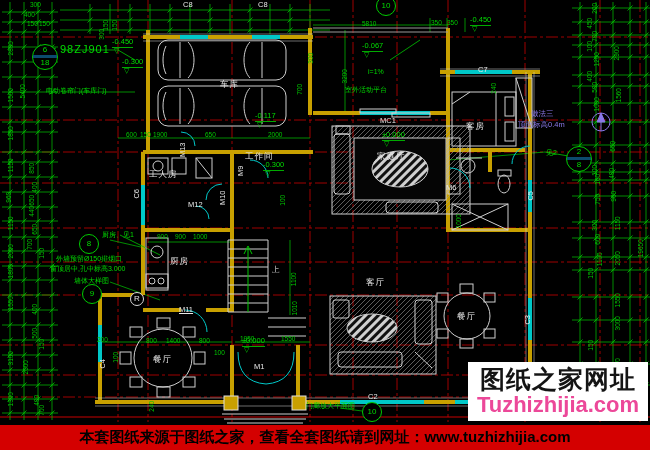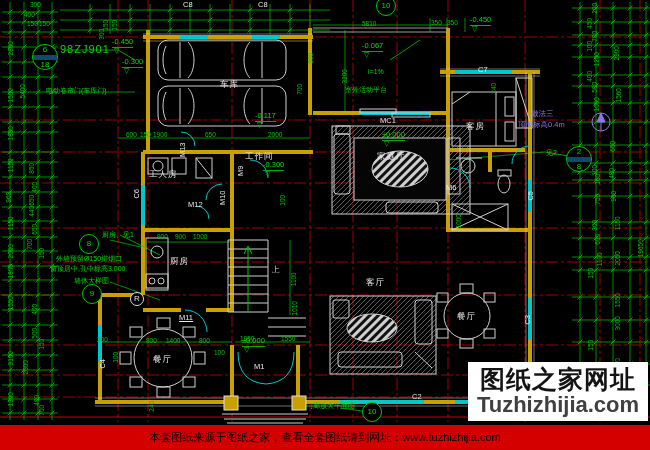--- a/index.html
+++ b/index.html
@@ -20,7 +20,7 @@
   .bubble{position:absolute;border:1px solid #00cc00;border-radius:50%;color:#00dc00;
           font-size:8px;text-align:center;background:#000;}
   .bubble .t{display:block;line-height:1.2;}
-  .bubble .b{display:block;border-top:5px solid #0c4a6e;line-height:1.2;}
+  .bubble .b{display:block;border-top:3px solid #0c4a6e;line-height:1.2;}
   .gridbub{position:absolute;border:1px solid #d8d8d8;border-radius:50%;color:#e0e0e0;
            width:12px;height:12px;font-size:8px;text-align:center;line-height:12px;background:#000;}
   #watermark{position:absolute;left:468px;top:362px;width:180px;height:59px;

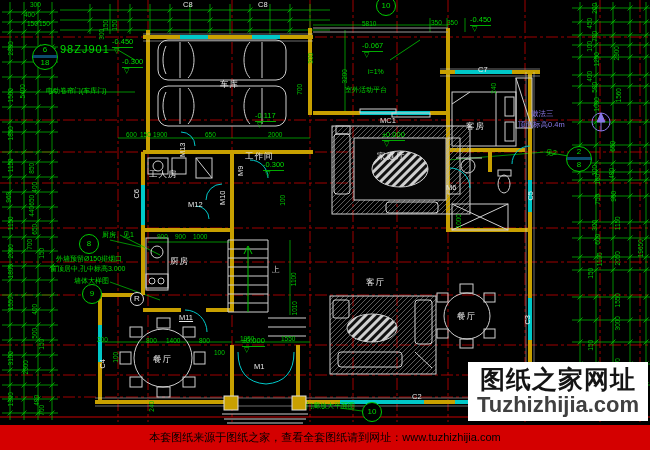--- a/index.html
+++ b/index.html
@@ -618,7 +618,7 @@
       <span class="ann tag" style="left: 446px; top: 184px;">M6</span>
       <span class="ann tag vert" style="left: 236px; top: 167px;">M9</span>
       <span class="ann tag vert" style="left: 215px; top: 194px;">M10</span>
-      <span class="ann tag" style="left: 179px; top: 314px; text-decoration: underline;">M11</span>
+      <span class="ann tag" style="left: 179px; top: 306px; text-decoration: underline;">M11</span>
       <span class="ann tag" style="left: 188px; top: 201px;">M12</span>
       <span class="ann tag vert" style="left: 175px; top: 146px;">M13</span>
       <span class="ann tag" style="left: 272px; top: 266px;">上</span>

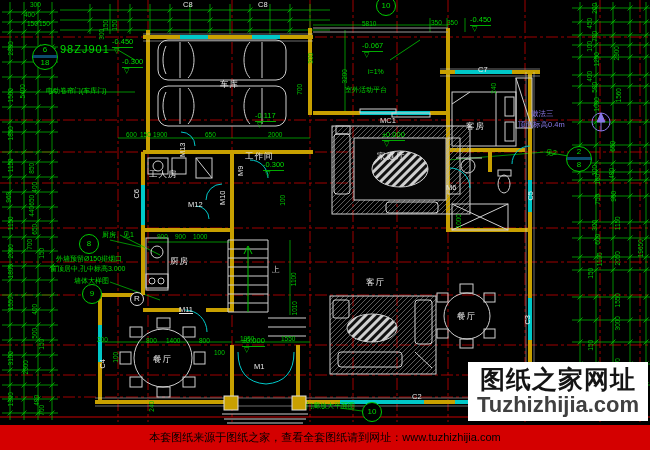--- a/index.html
+++ b/index.html
@@ -611,7 +611,7 @@
       <span class="ann tag vert" style="left: 526px; top: 192px;">C5</span>
       <span class="ann tag vert" style="left: 98px; top: 360px;">C4</span>
       <span class="ann tag vert" style="left: 523px; top: 316px;">C3</span>
-      <span class="ann tag" style="left: 368px; top: 393px; margin-left: 44px;">C2</span>
+      <span class="ann tag" style="left: 368px; top: 393px;">C2</span>
       <span class="ann tag" style="left: 474px; top: 393px;">C1</span>
       <span class="ann tag" style="left: 380px; top: 117px;">MC1</span>
       <span class="ann tag" style="left: 254px; top: 363px;">M1</span>

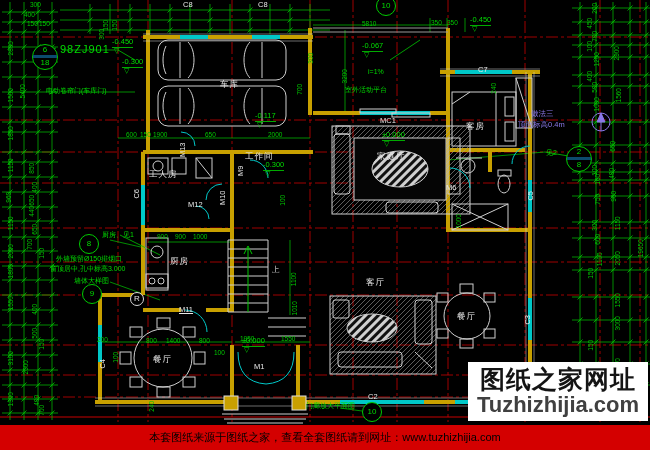--- a/index.html
+++ b/index.html
@@ -750,7 +750,7 @@
 
   <div id="watermark" style="background: rgb(255, 255, 255);">
     <span id="wm-title" style="color: rgb(20, 20, 20);">图纸之家网址</span>
-    <span id="wm-url" style="color: #404040;">Tuzhizhijia.com</span>
+    <span id="wm-url" style="color: #ec4899;">Tuzhizhijia.com</span>
   </div>
 
   <div id="banner" style="background: rgb(212, 0, 0);">

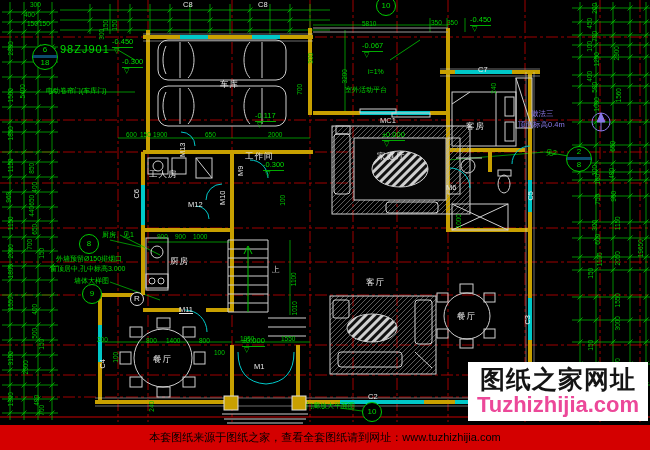--- a/index.html
+++ b/index.html
@@ -29,7 +29,7 @@
   #wm-url{font-weight:bold;font-size:22px;line-height:1.1;}
   #banner{position:absolute;left:0;top:425px;width:650px;height:25px;
           display:flex;align-items:center;justify-content:center;}
-  #banner span{font-size:11px;font-weight:normal;}
+  #banner span{font-size:15px;font-weight:bold;}
 </style>
 </head>
 <body>

